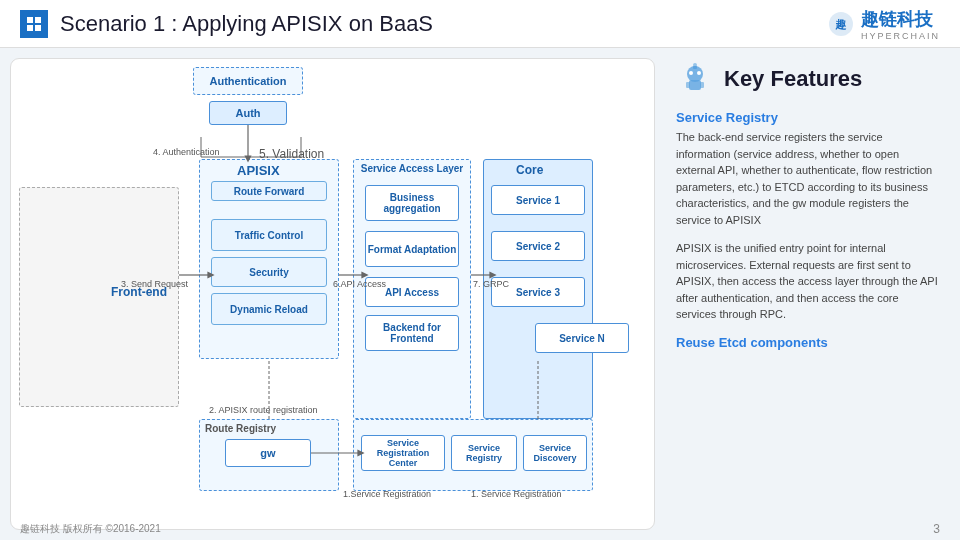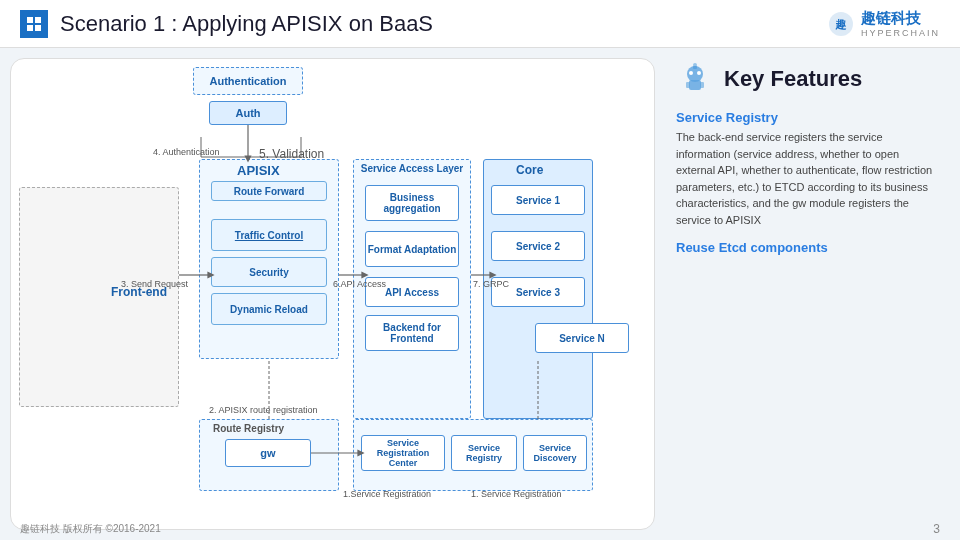--- a/index.html
+++ b/index.html
@@ -49,7 +49,7 @@
       height: 28px;
     }
     .logo-text {
-      font-size: 15px;
+      font-size: 18px;
       color: #1a6fc4;
       font-weight: bold;
     }

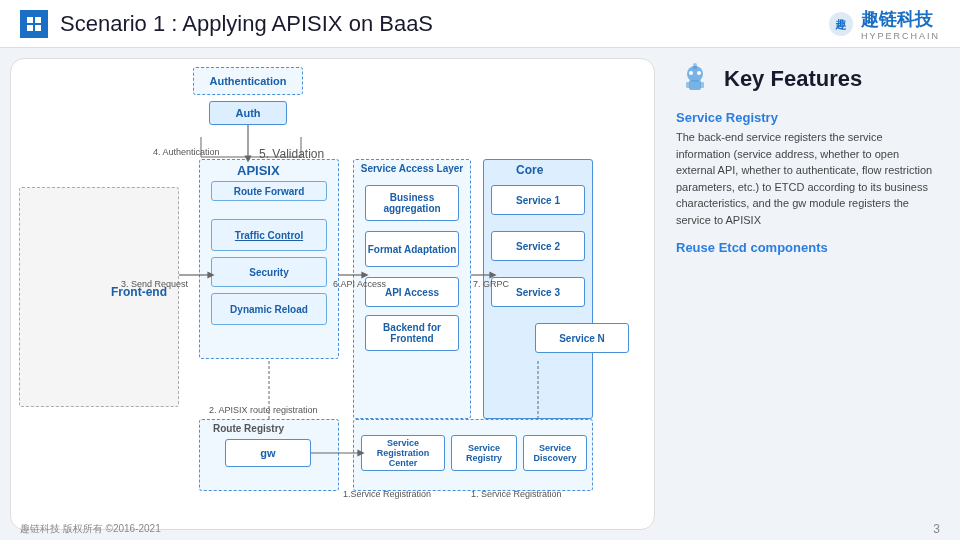--- a/index.html
+++ b/index.html
@@ -74,7 +74,7 @@
       margin: 10px 5px 10px 10px;
       padding: 10px;
       position: relative;
-      border-radius: 14px;
+      border-radius: 9px;
     }
 
     

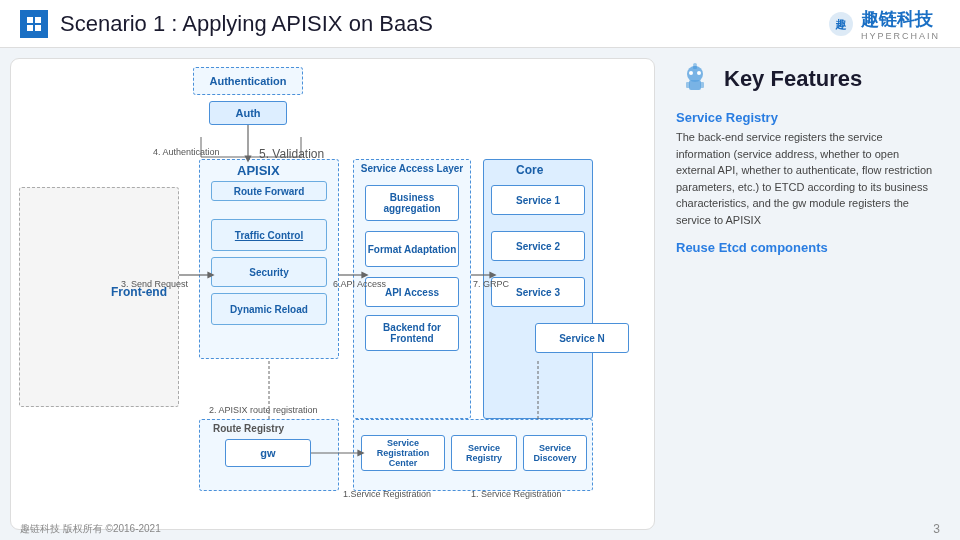--- a/index.html
+++ b/index.html
@@ -255,7 +255,7 @@
       <span>Route Forward</span>
     </div>
 
-    <div class="box box-light-blue diag" style="left:200px; top:160px; width:116px; height:32px; font-size:10px;text-decoration:underline;">
+    <div class="box box-light-blue diag" style="left:200px; top:160px; width:116px; height:32px; font-size:10px;">
       <span>Traffic Control</span>
     </div>
 

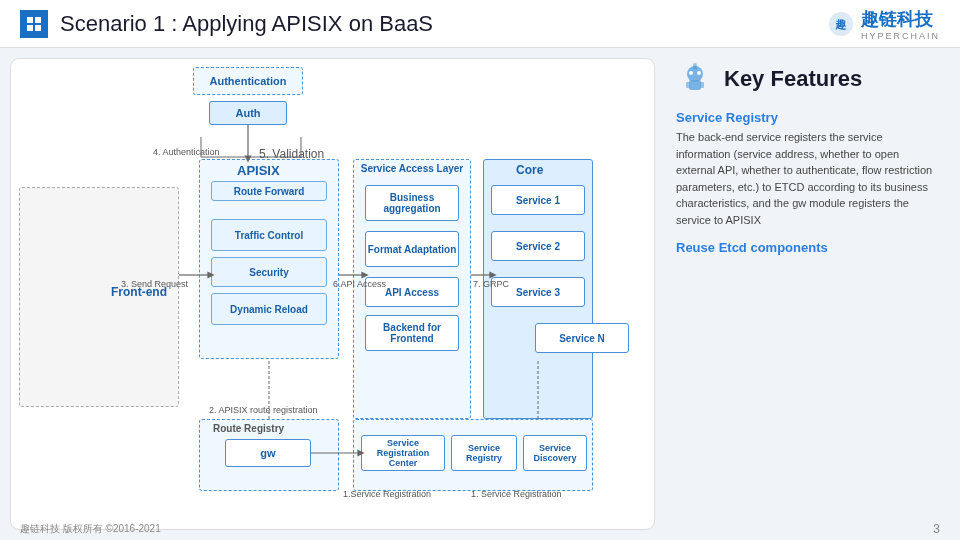--- a/index.html
+++ b/index.html
@@ -439,6 +439,7 @@
     </div>
 
     <div class="feature-section">
+      <div class="feature-text">APISIX is the unified entry point for internal microservices. External requests are first sent to APISIX, then access the access layer through the API after authentication, and then access the core services through RPC.</div>
     </div>
 
     <div class="feature-section">

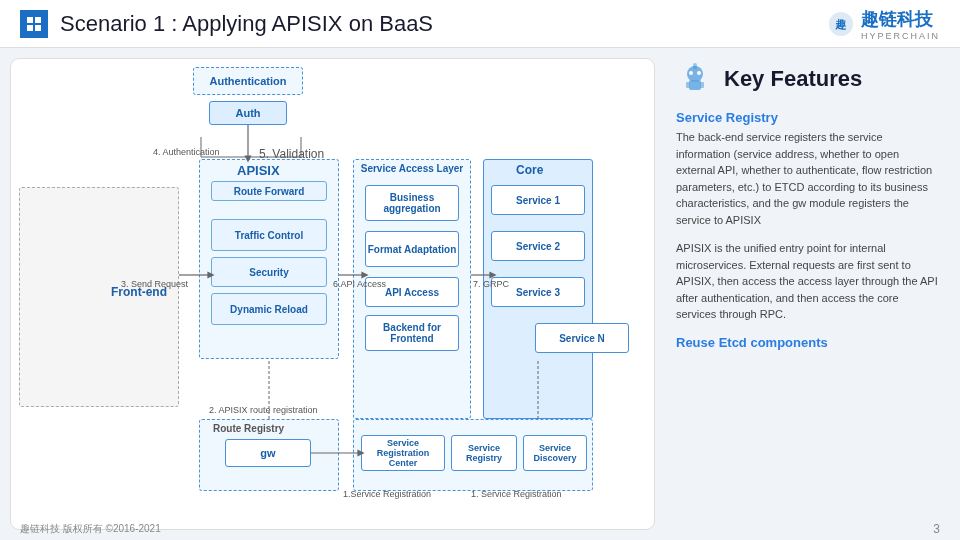--- a/index.html
+++ b/index.html
@@ -355,7 +355,7 @@
 
     <div class="box box-blue-dashed diag" style="left:188px; top:360px; width:140px; height:72px;">
     </div>
-    <div class="diag" style="left:202px; top:364px; font-size:10px; font-weight:bold; color:#555;">
+    <div class="diag" style="left:194px; top:364px; font-size:10px; font-weight:bold; color:#555;">
       <span>Route Registry</span>
     </div>
     <div class="box box-white diag" style="left:214px; top:380px; width:86px; height:28px; font-size:11px;">

